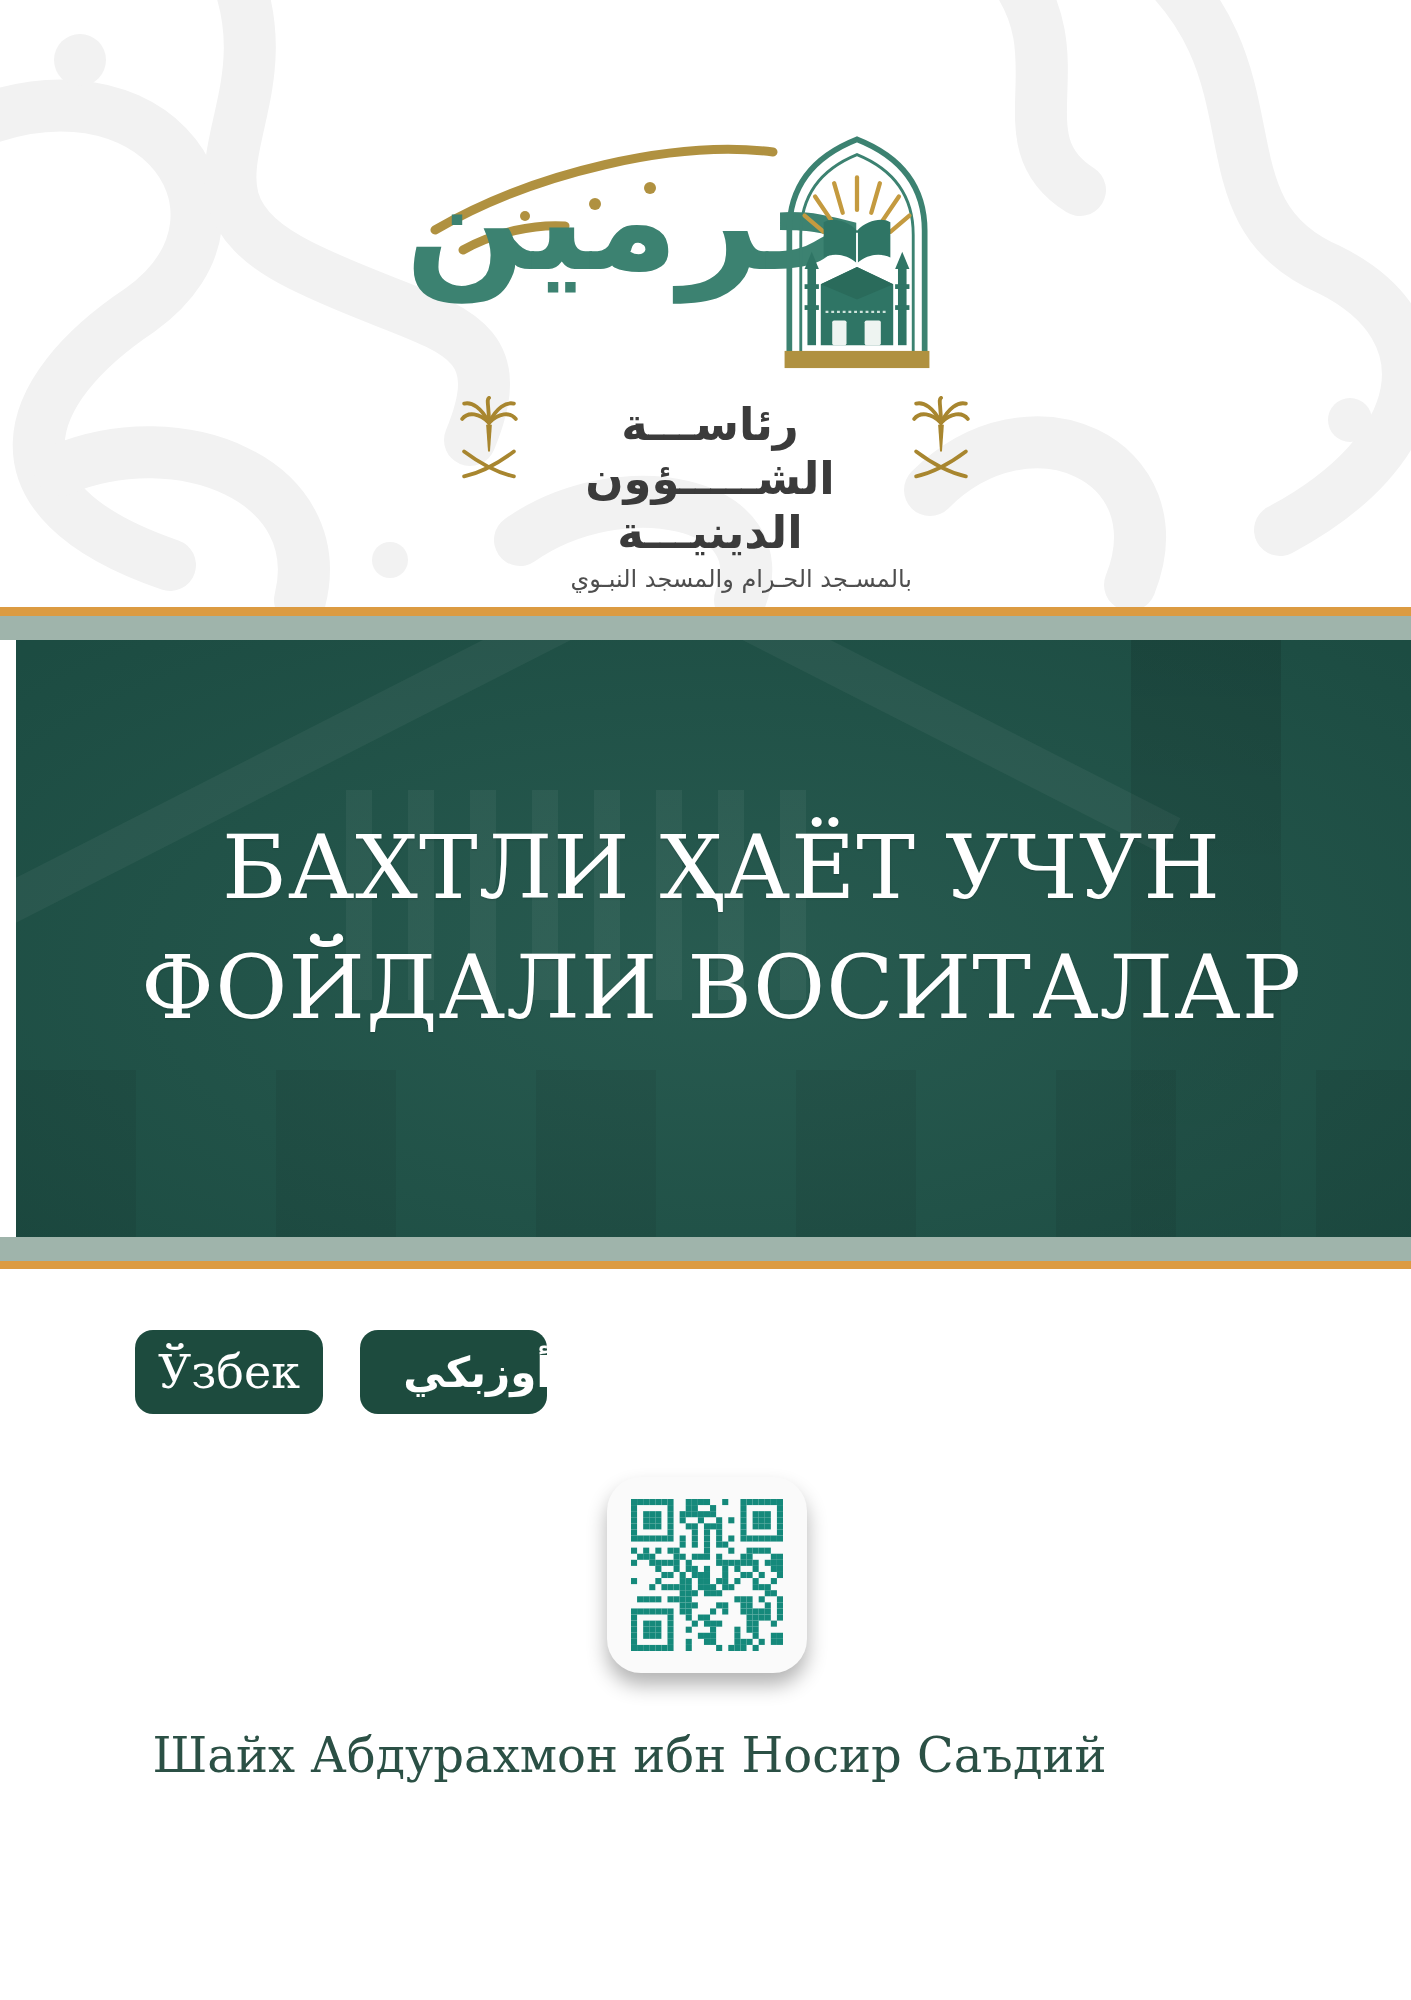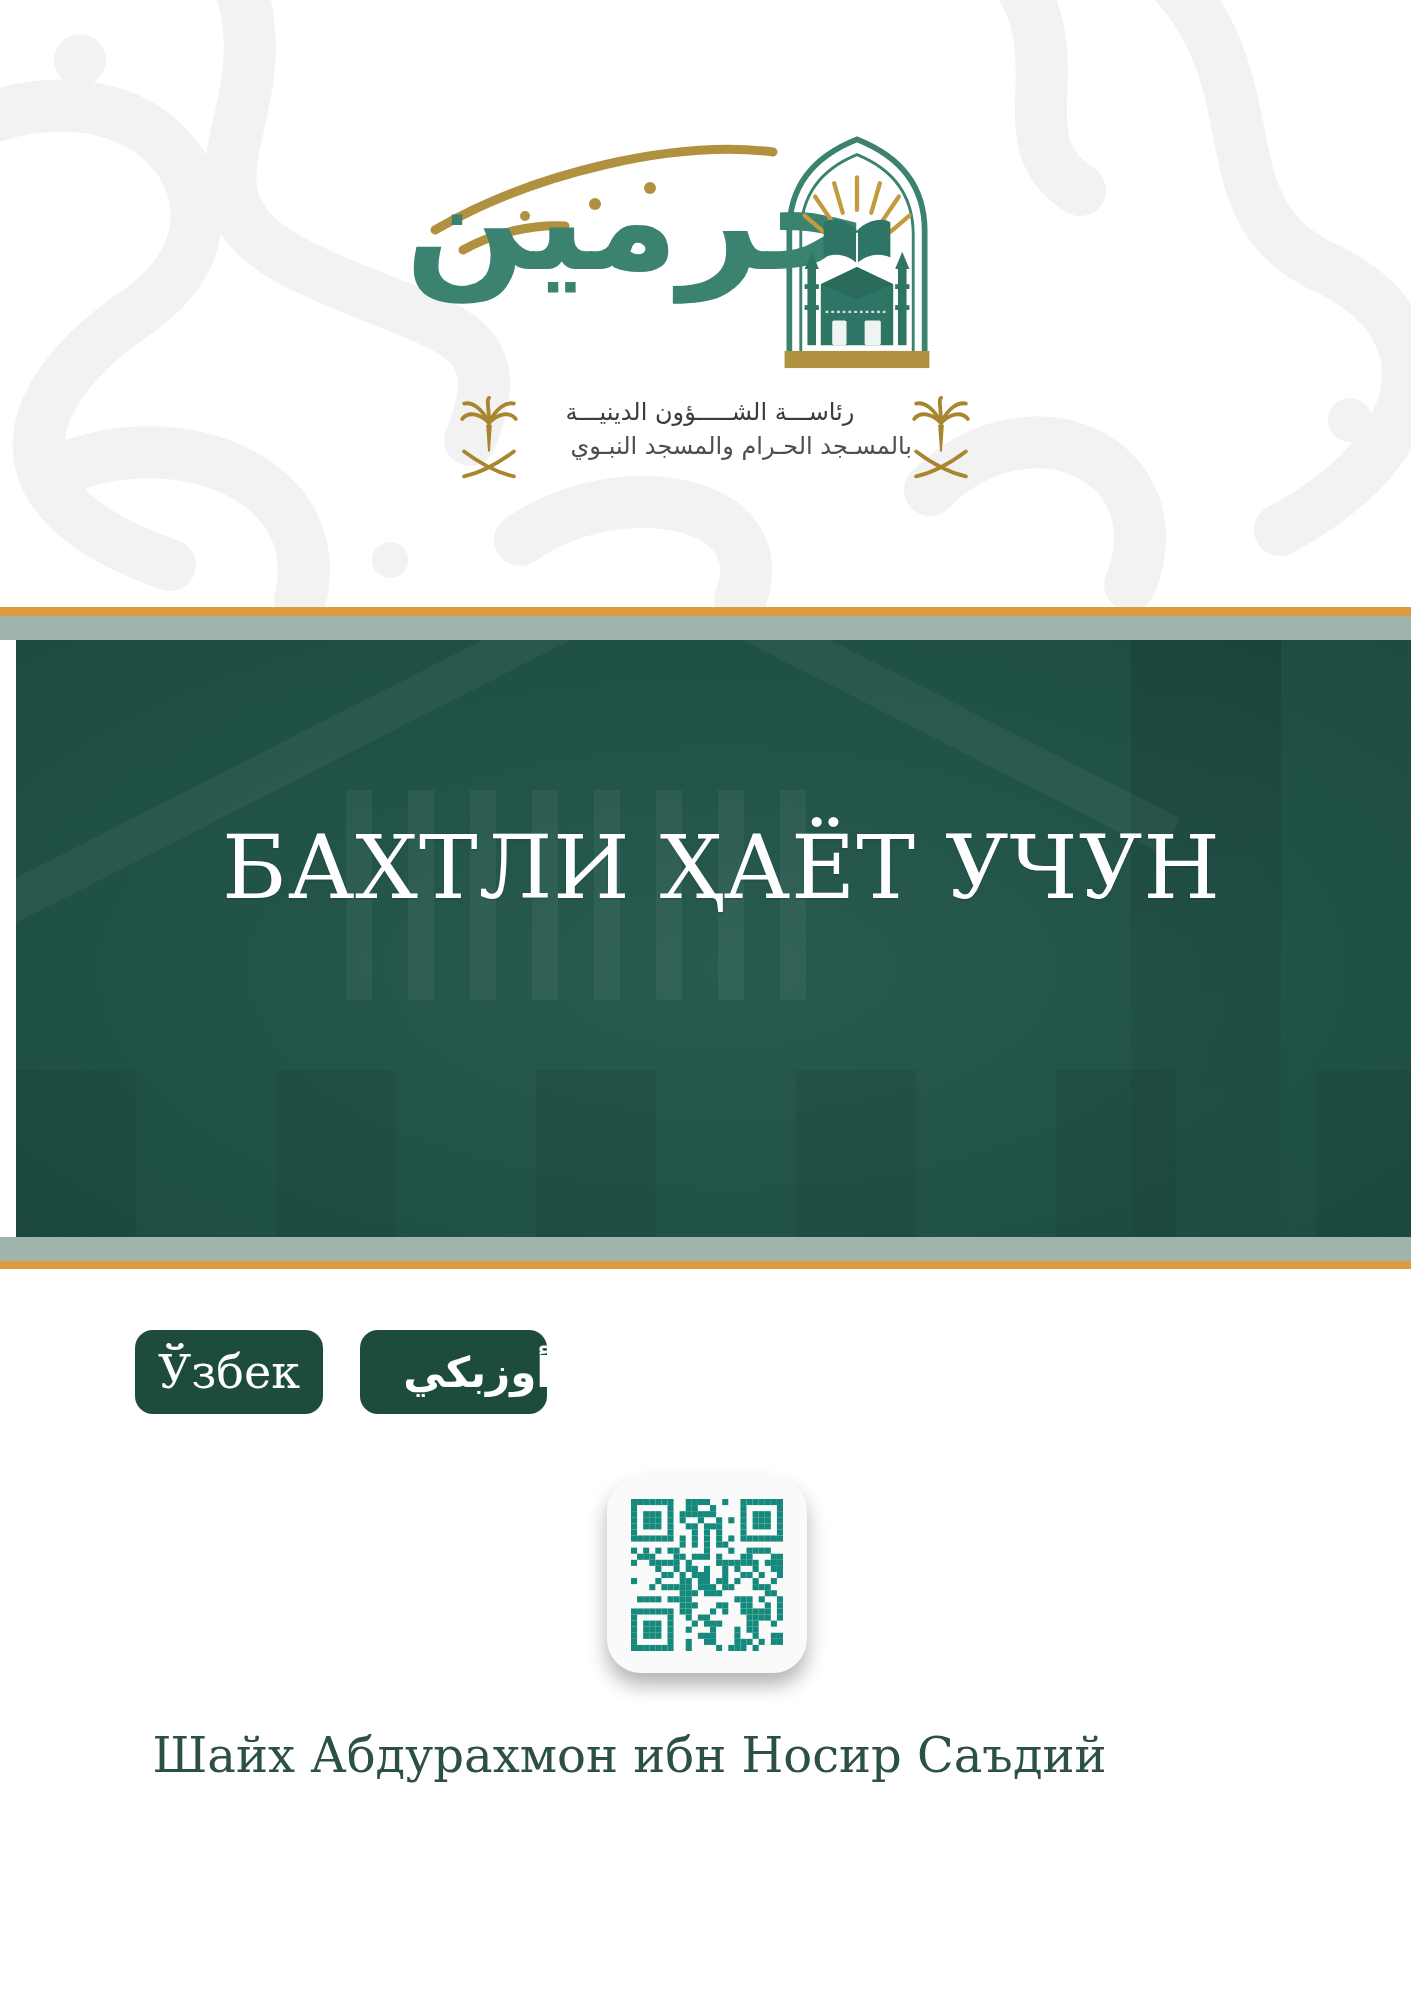--- a/index.html
+++ b/index.html
@@ -28,7 +28,7 @@
     position:absolute; left:508px; top:398px; width:404px; text-align:center;
     font-family:"DejaVu Sans", sans-serif; direction:rtl;
   }
-  .org-line1{font-size:24px; font-weight:normal; color:#3B3B3B; line-height:1.2;}
+  .org-line1{font-size:45px; font-weight:bold; color:#3B3B3B; line-height:1.2;}
   .org-line2{font-size:24px; font-weight:normal; color:#4E4E4E; line-height:1.25; margin-top:4px;text-align:right;}
 
   

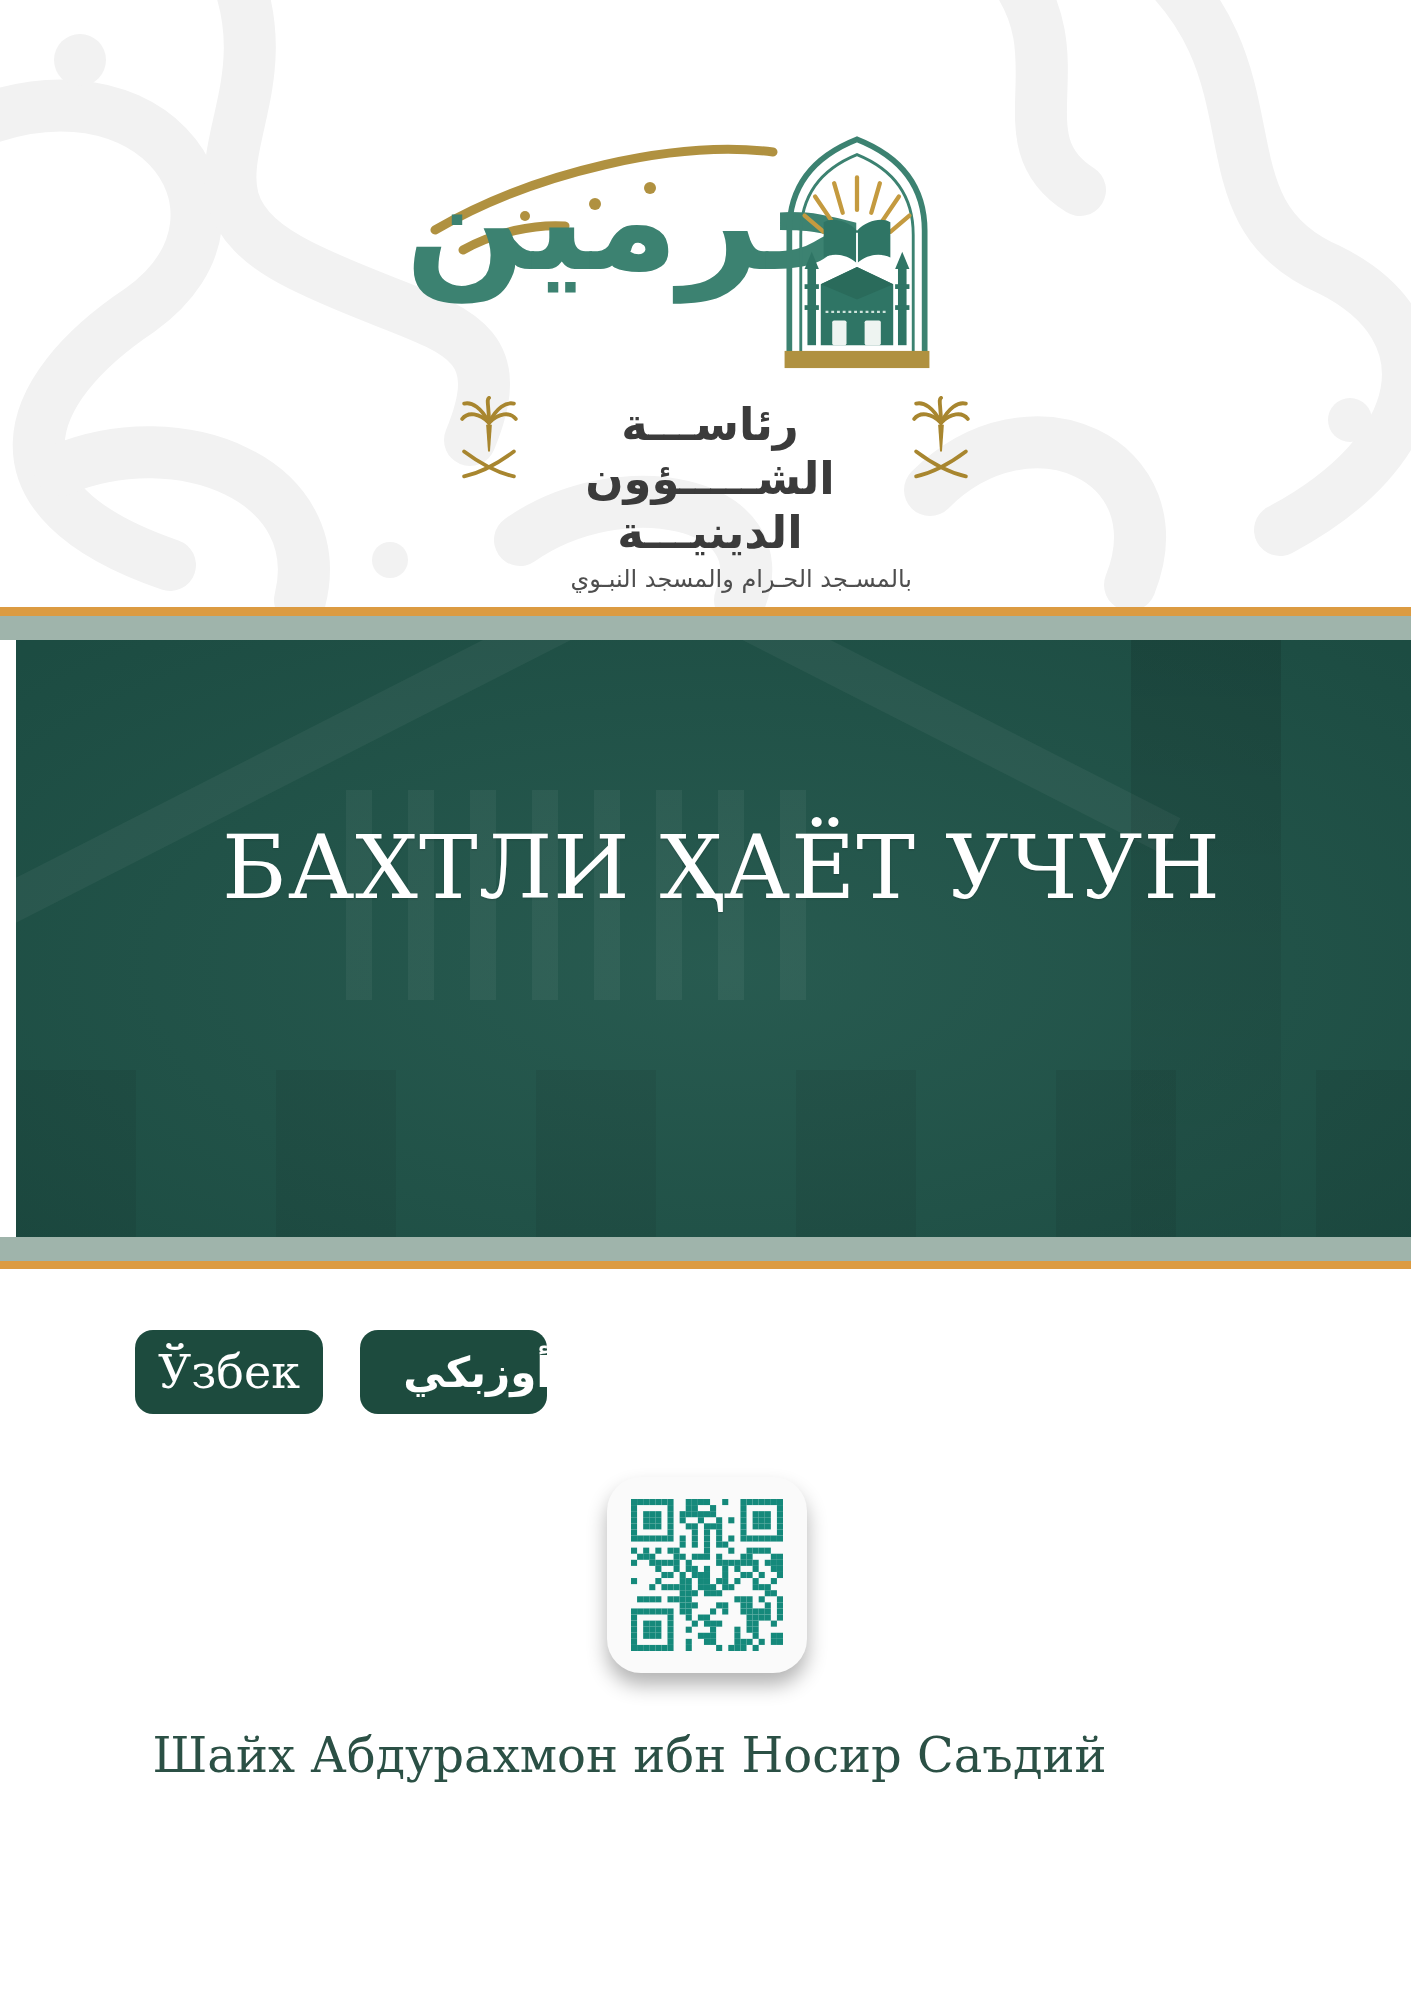--- a/index.html
+++ b/index.html
@@ -208,6 +208,7 @@
     <div class="bg-shape bv6"></div>
     <h1 class="banner-title">
       <span>БАХТЛИ ҲАЁТ УЧУН</span><br>
+      <span>ФОЙДАЛИ ВОСИТАЛАР</span>
     </h1>
   </section>
 

